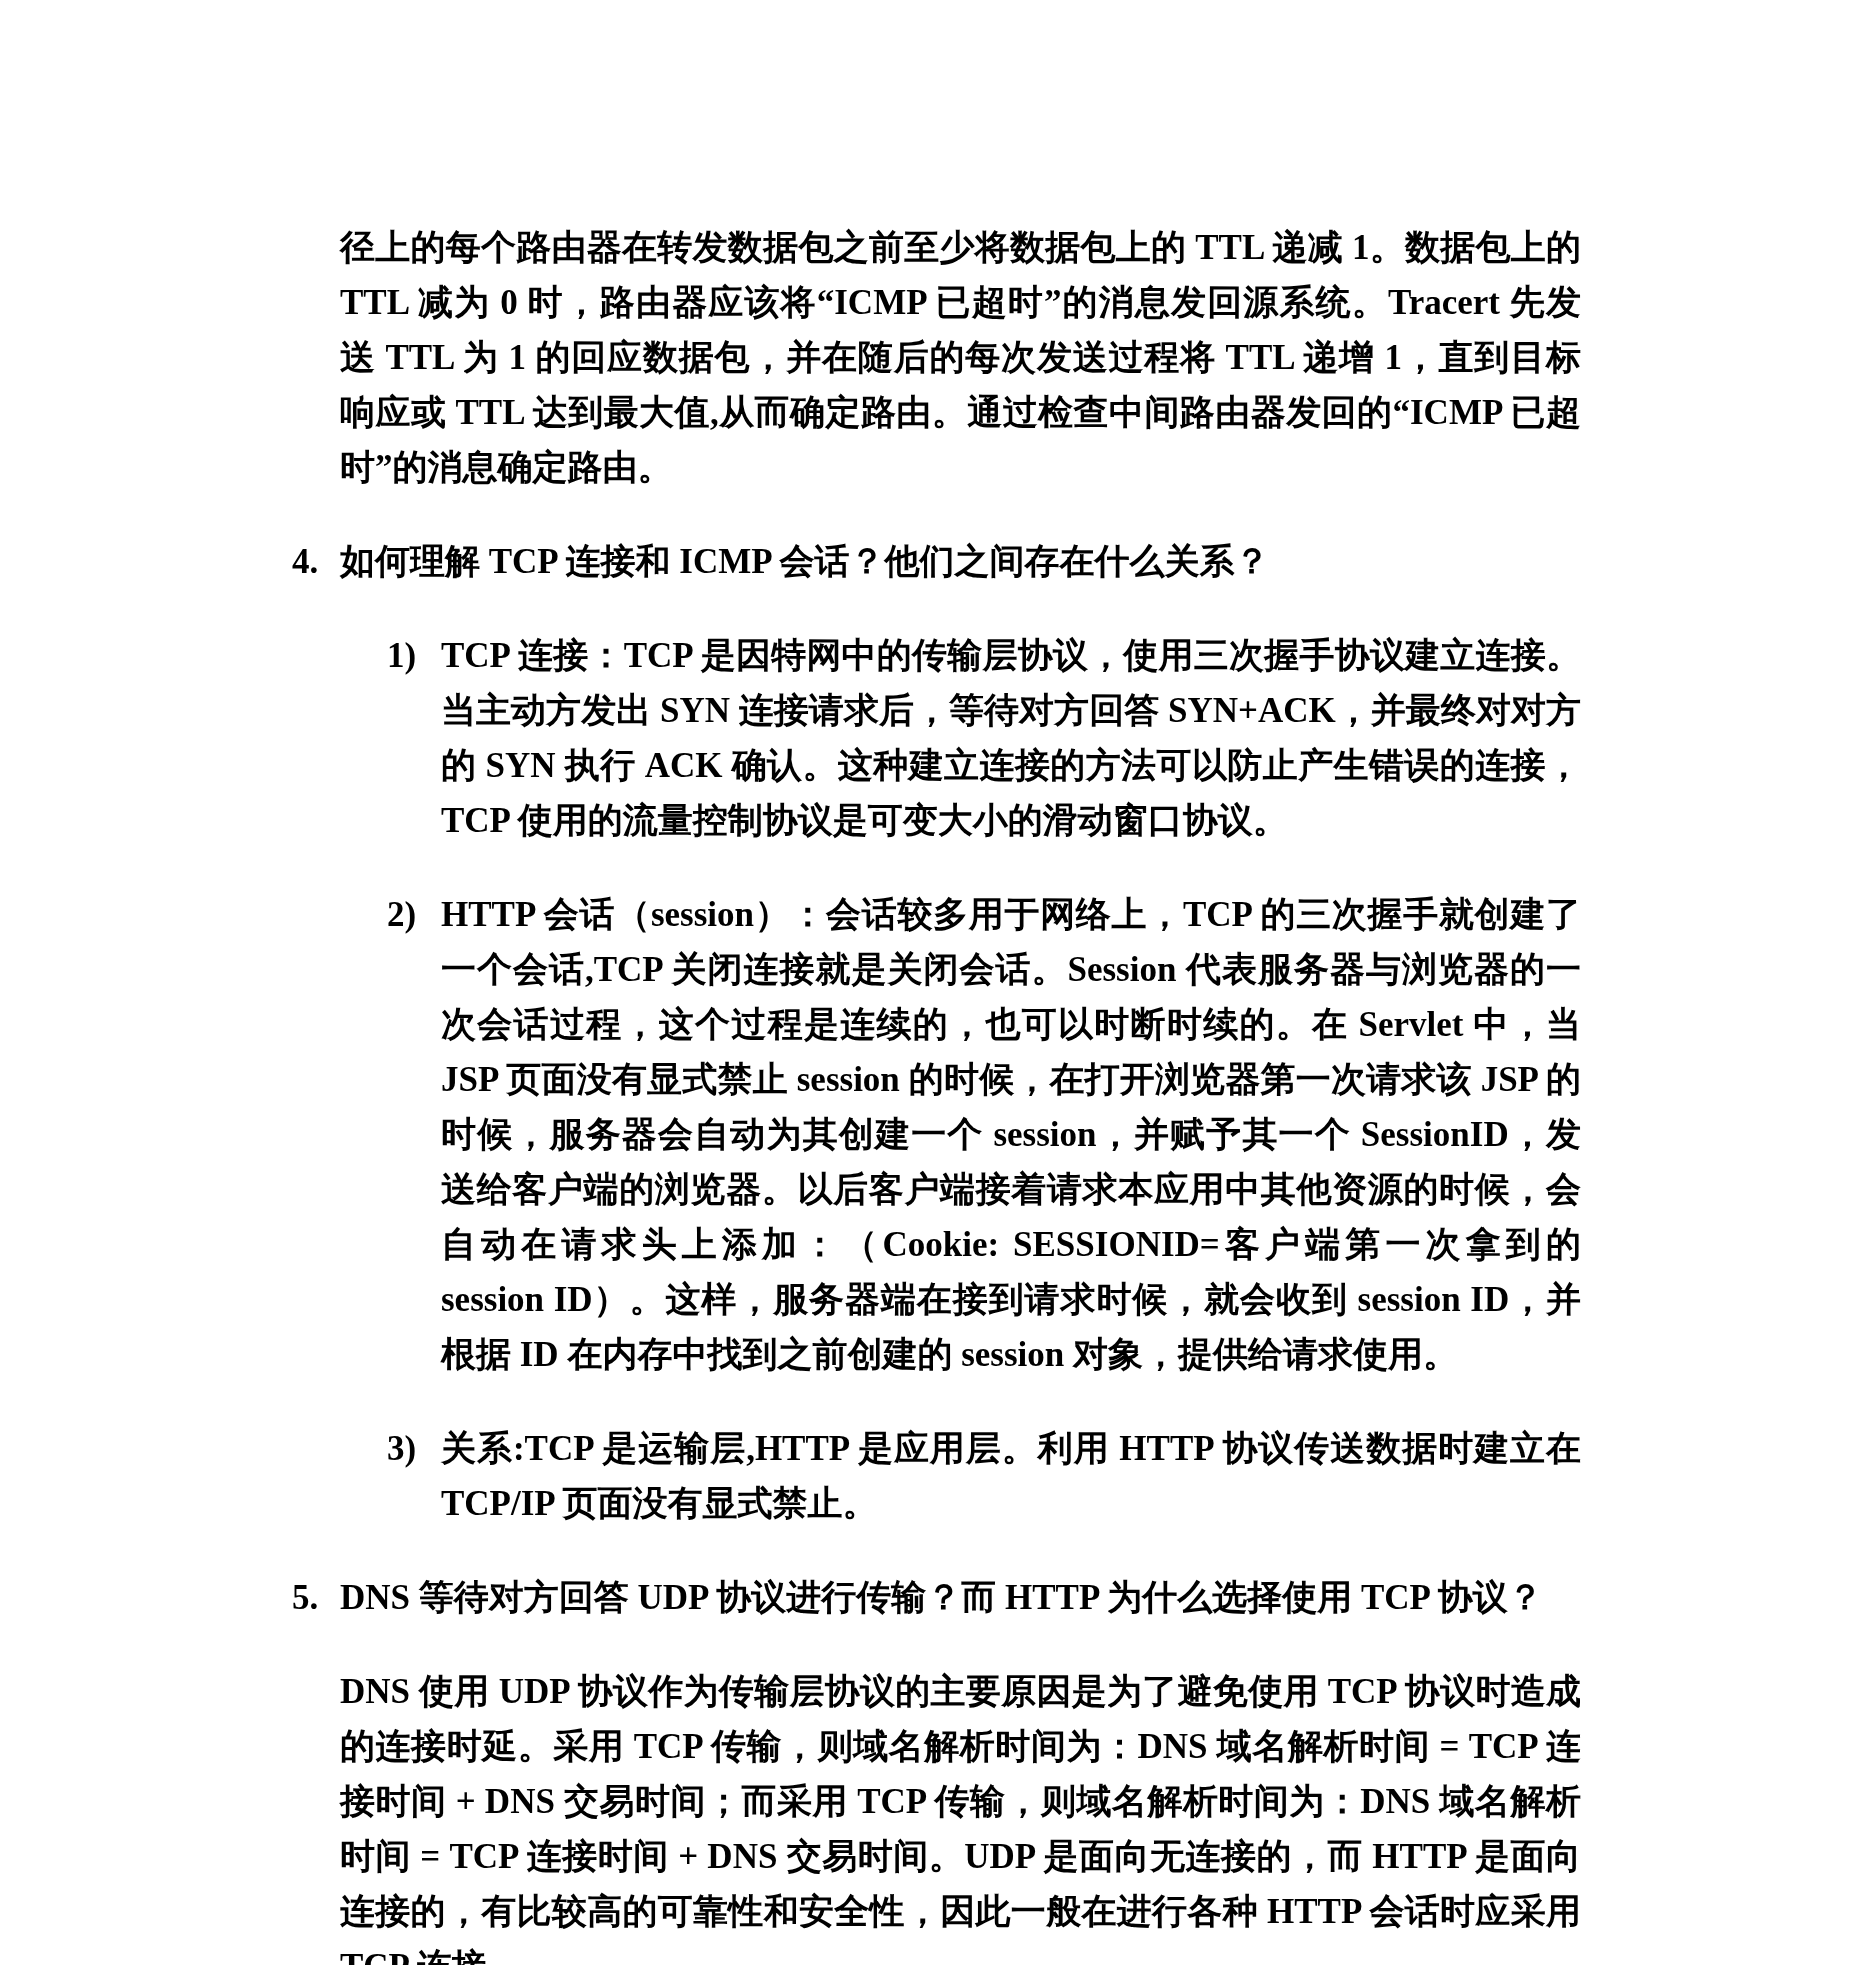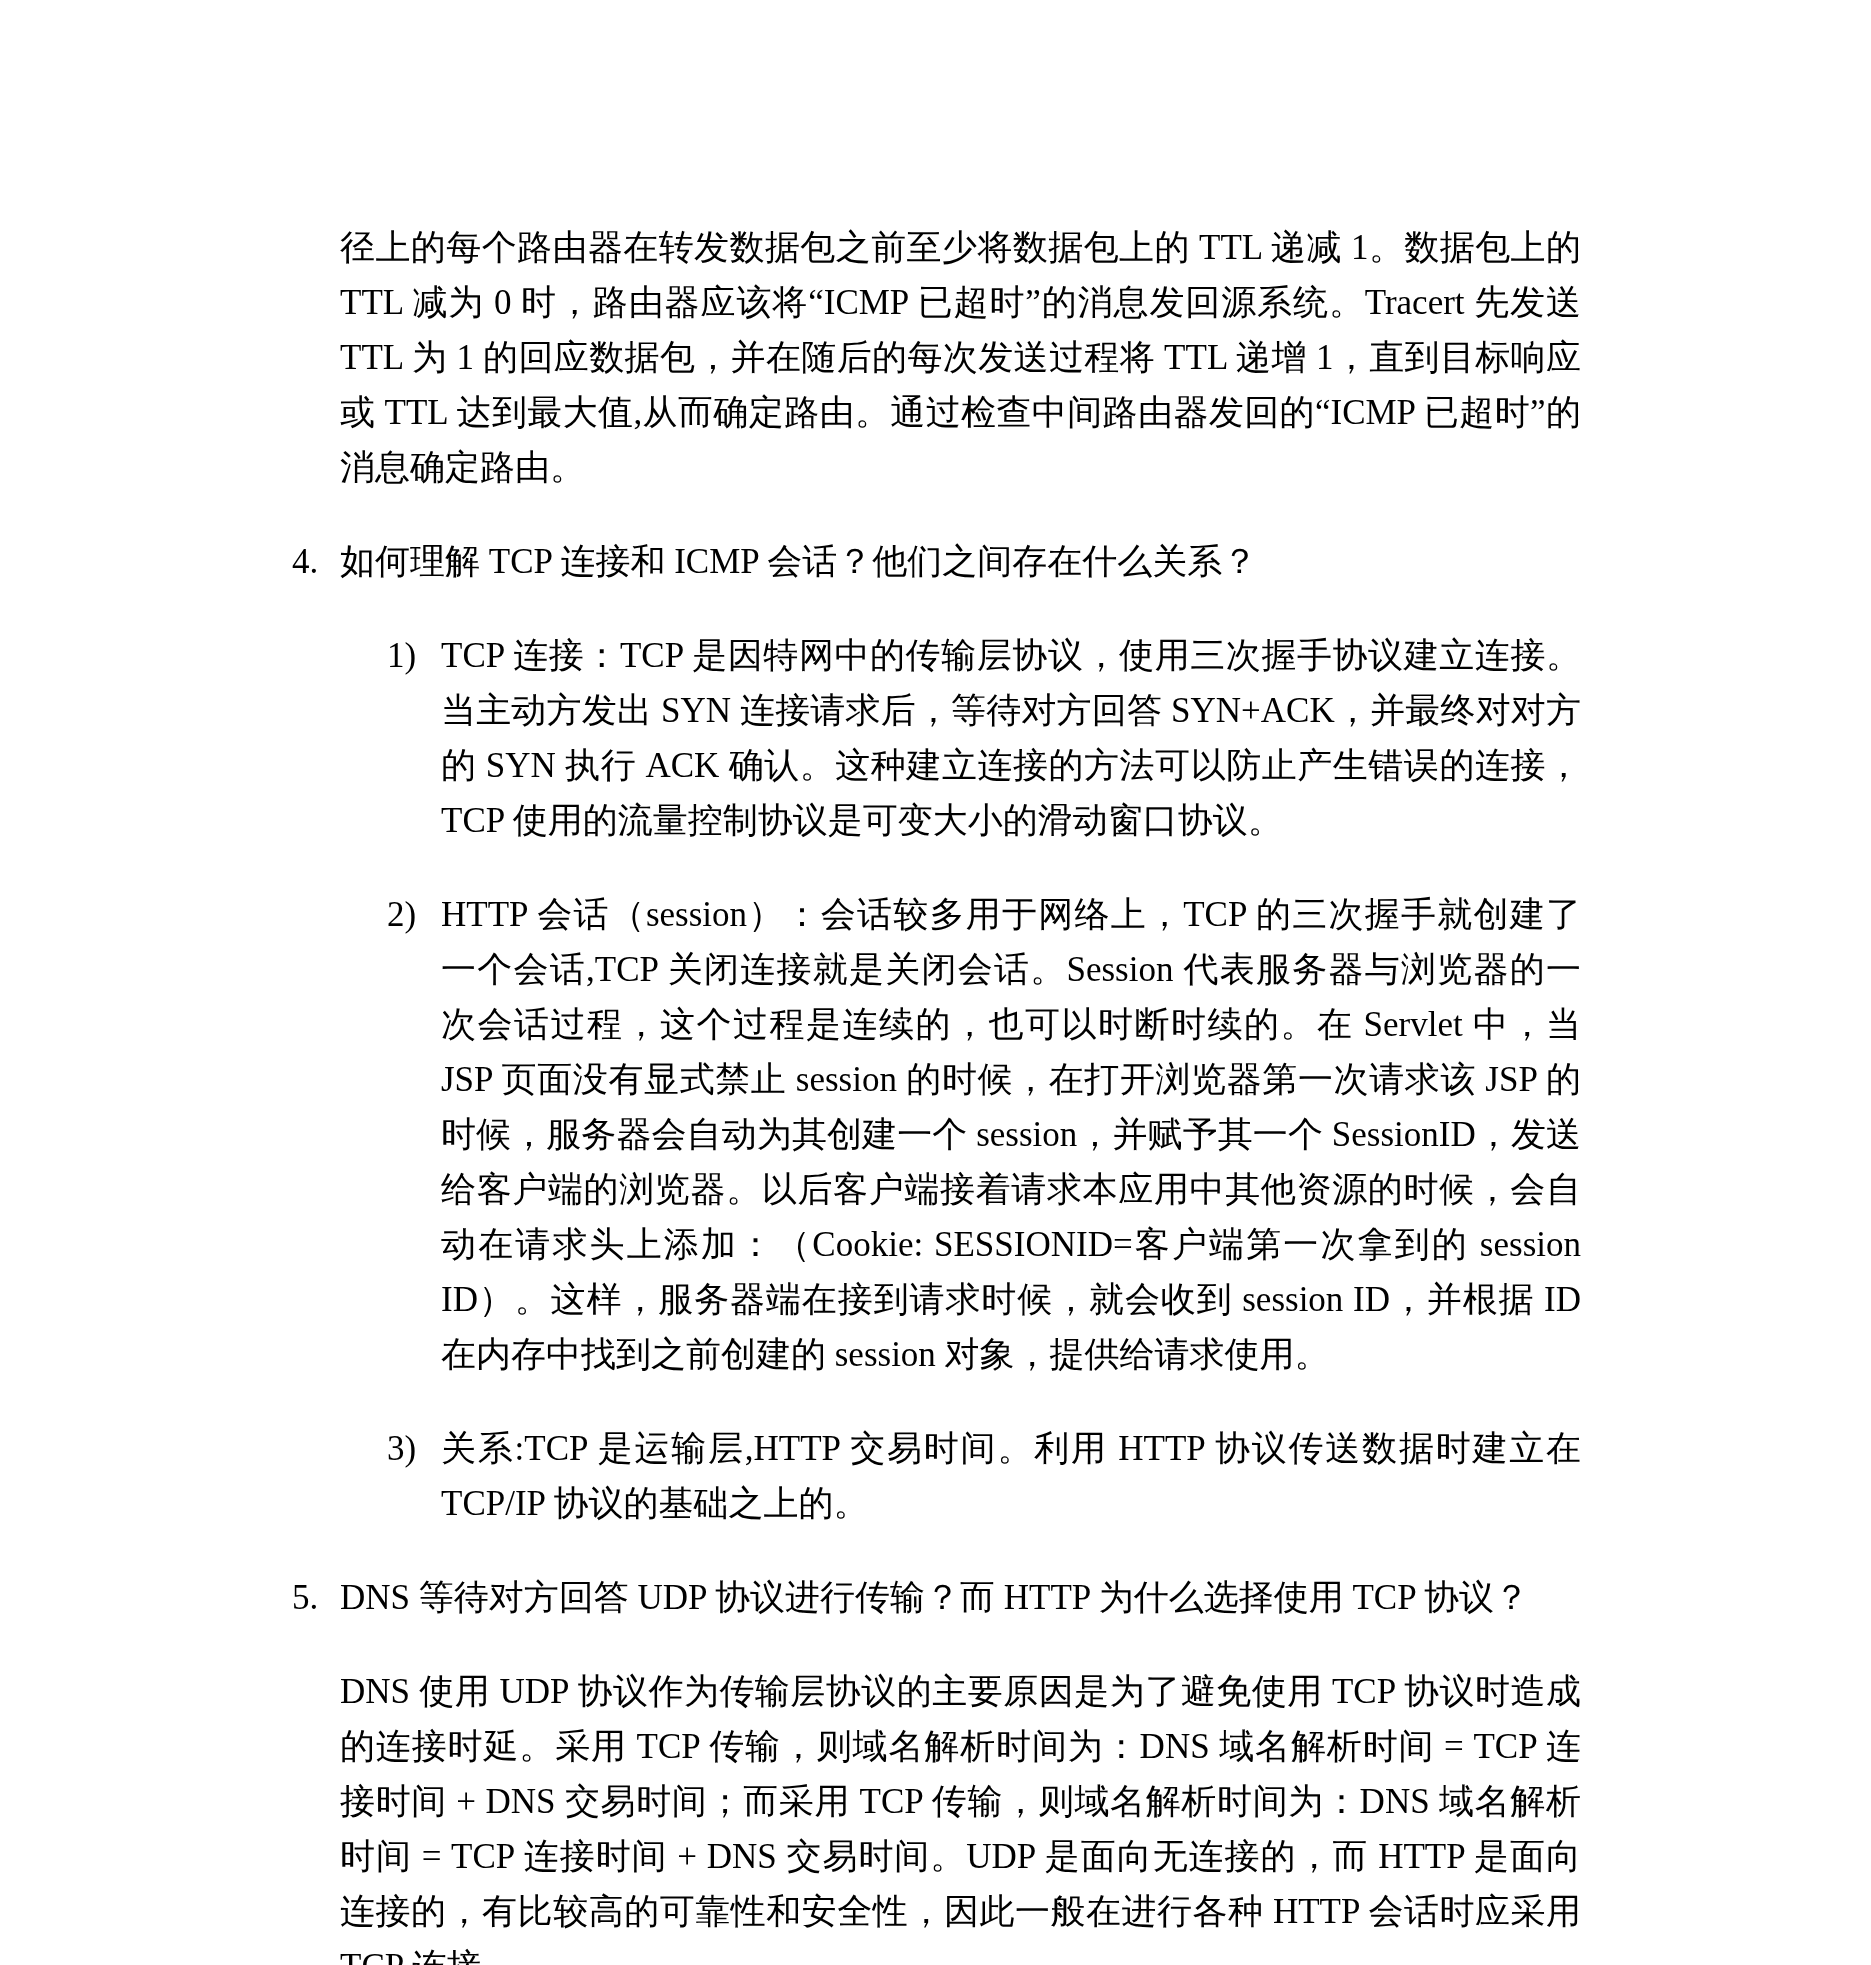--- a/index.html
+++ b/index.html
@@ -19,7 +19,7 @@
     padding: 220px 291px 0 292px;
     background: #ffffff;
   }
-  .block { margin-bottom: 39px; }
+  .block { margin-bottom: 39px; font-weight: bold; }
   .justify { text-align: justify; }
   .indent { margin-left: 48px; }
 

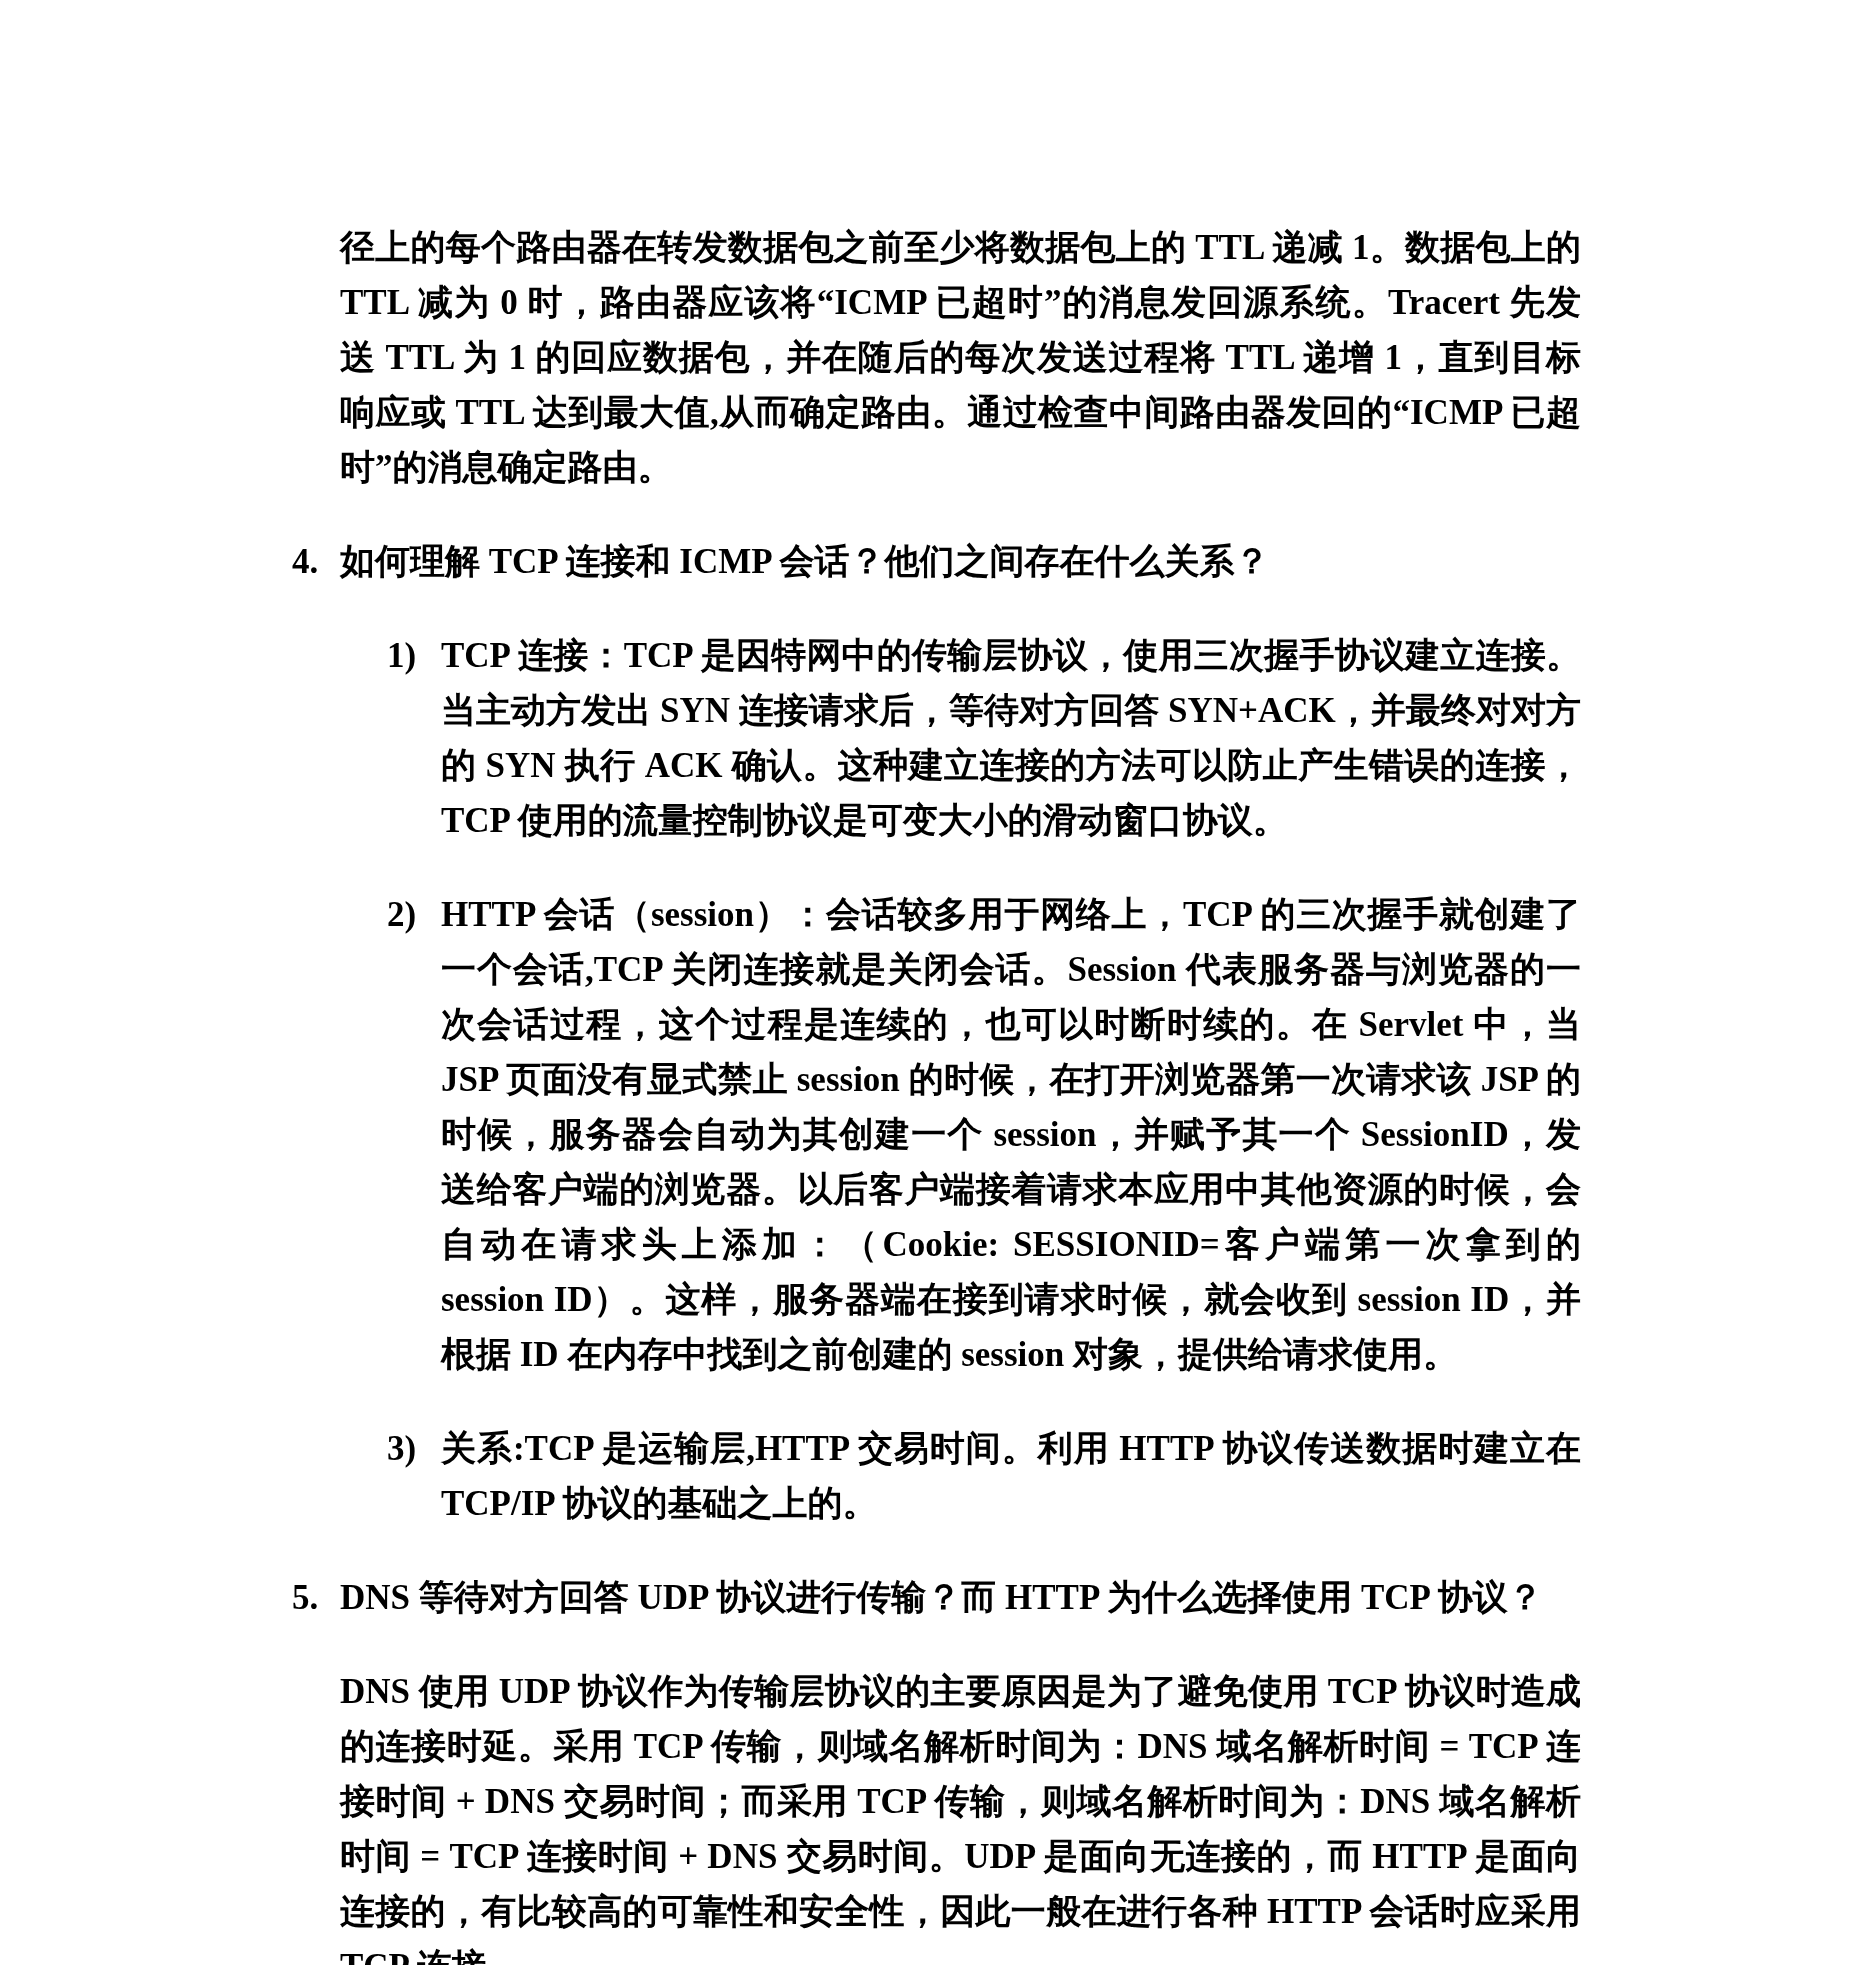--- a/index.html
+++ b/index.html
@@ -55,7 +55,7 @@
 
   <div class="block li2">
     <span class="num">3)</span>
-    <span class="body justify">关系:TCP 是运输层,HTTP 交易时间。利用 HTTP 协议传送数据时建立在 TCP/IP 协议的基础之上的。</span>
+    <span class="body justify">关系:TCP 是运输层,HTTP 是应用层。利用 HTTP 协议传送数据时建立在 TCP/IP 页面没有显式禁止。</span>
   </div>
 
   <div class="block li">

